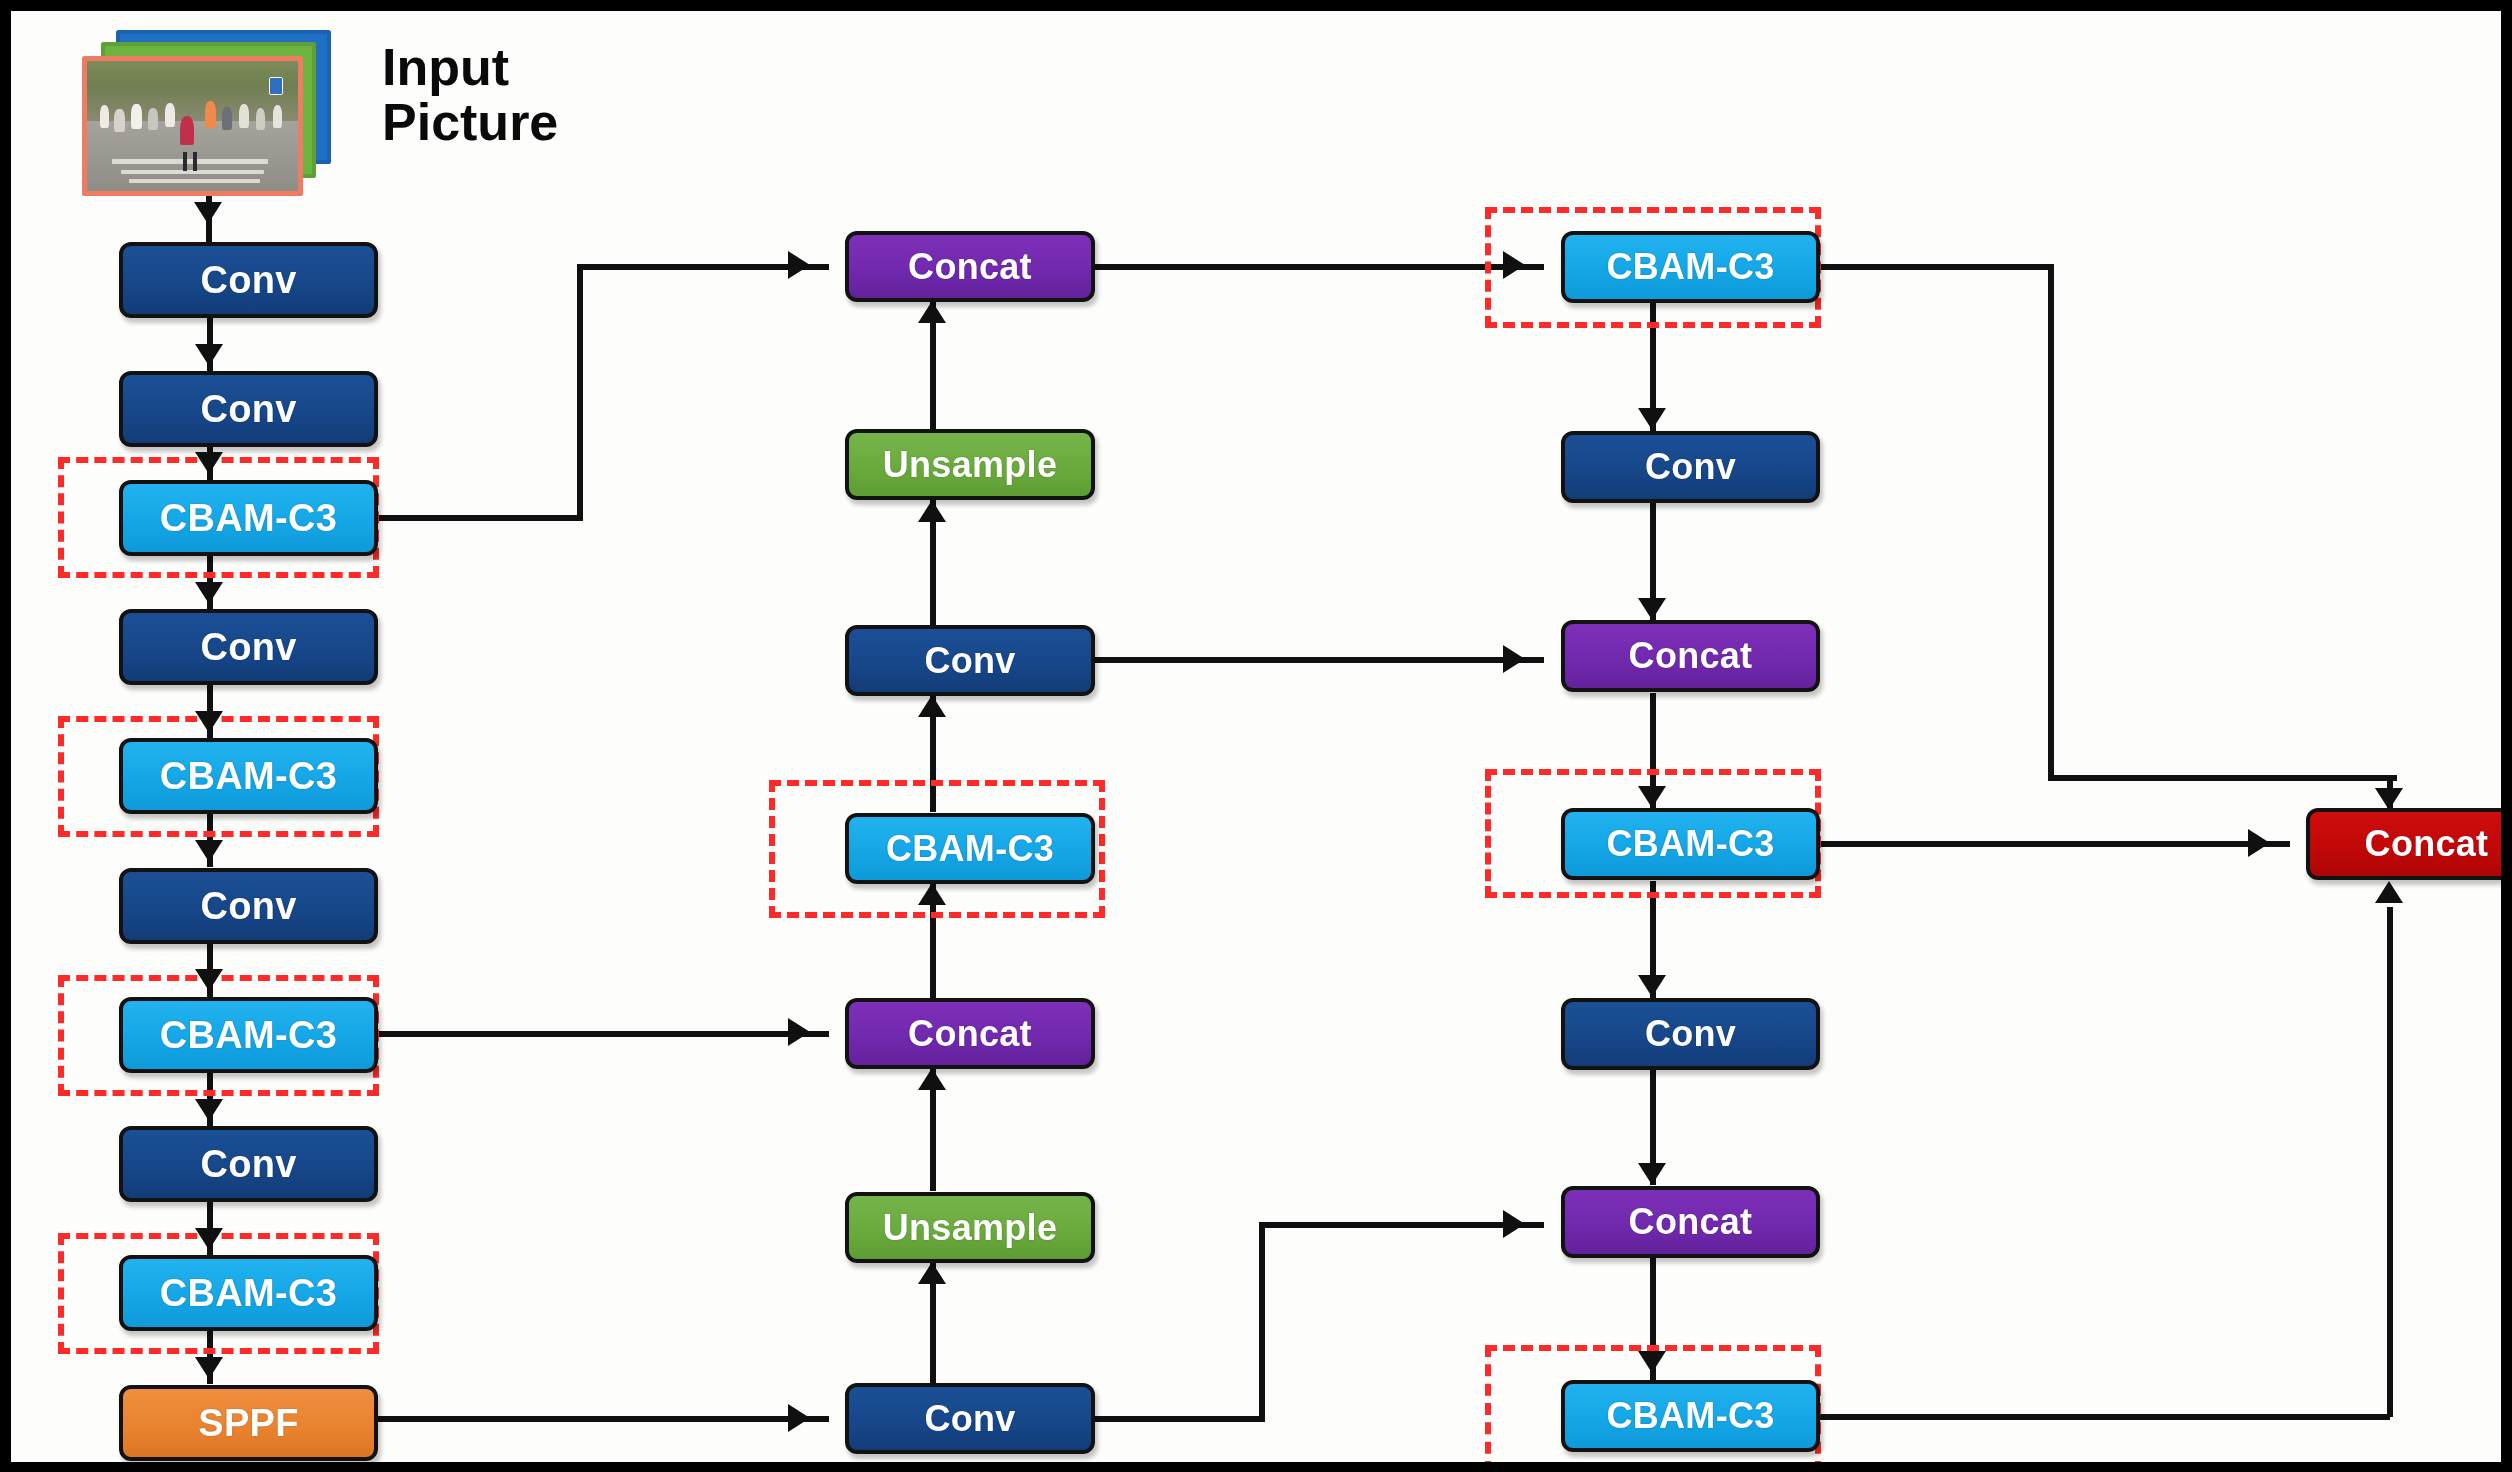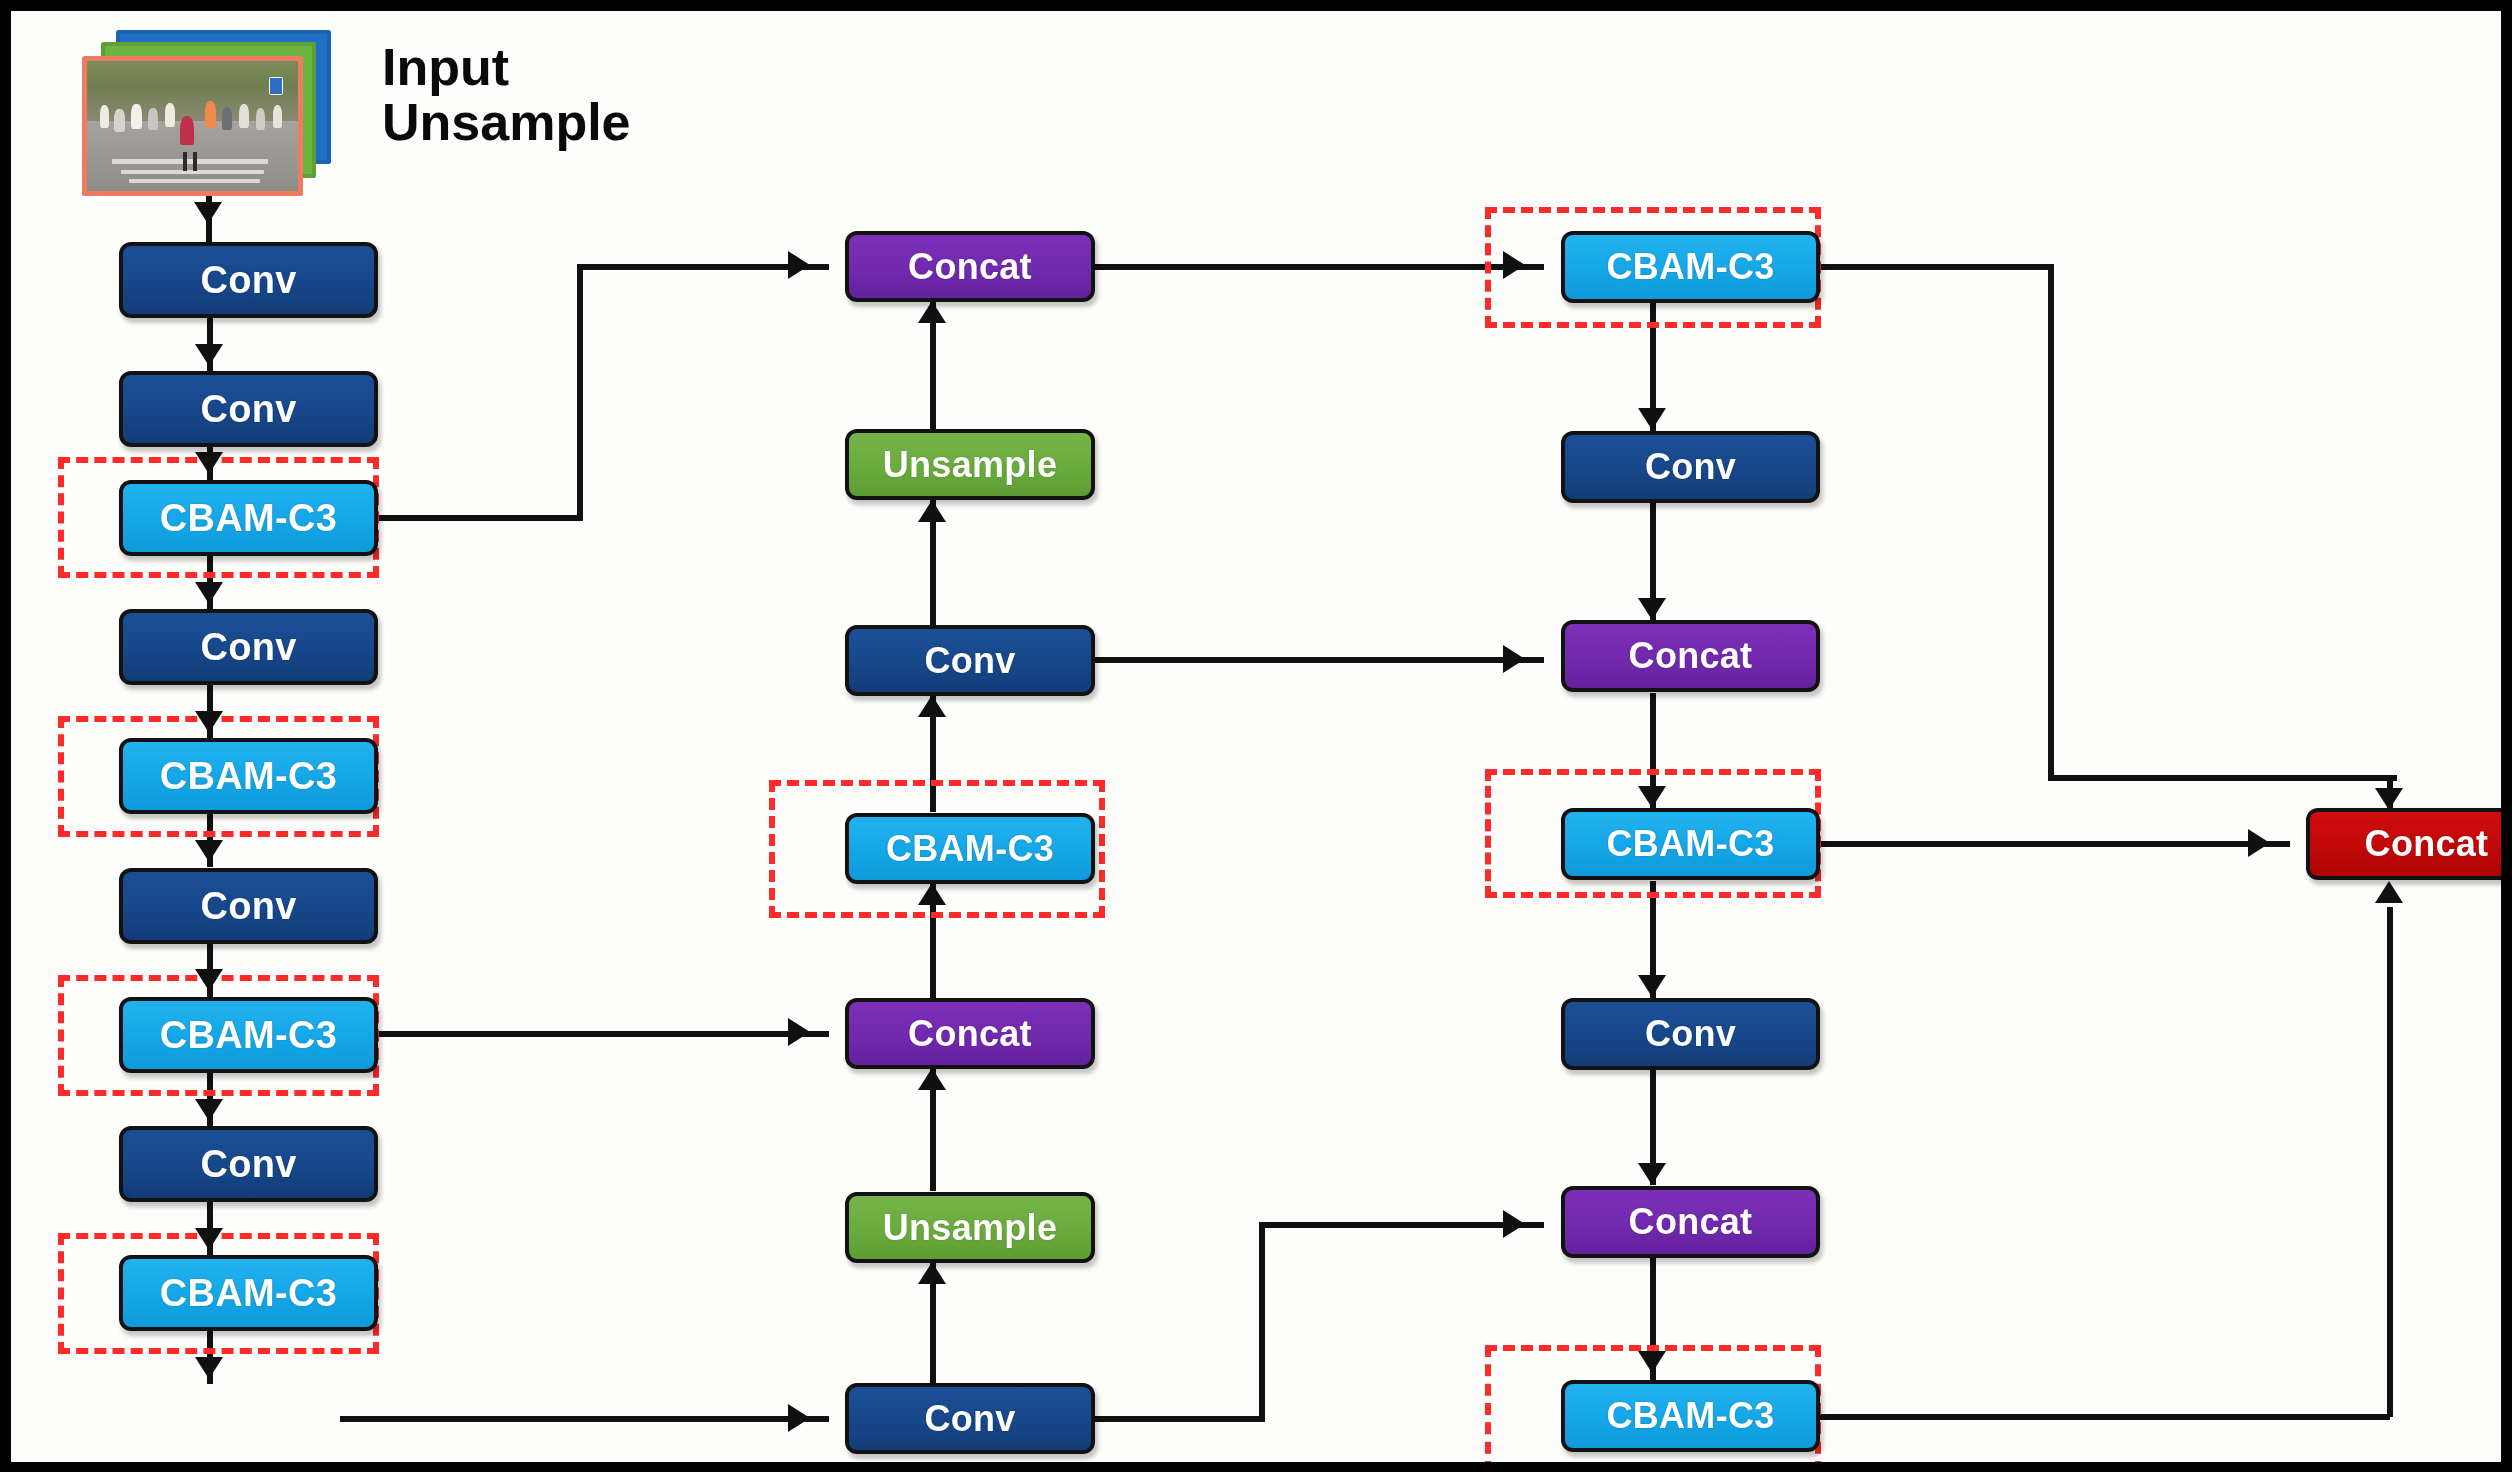--- a/index.html
+++ b/index.html
@@ -130,7 +130,7 @@
   </div>
 
   <div id="inputlabel" style="left:371px;top:29px;font-size:52px;">Input
-Unsample</div>
+Picture</div>
 
   <div class="ln lnv" style="left:195px;top:169px;height:62px;"></div>
   <div class="arw down" style="left:183px;top:191px;"></div>

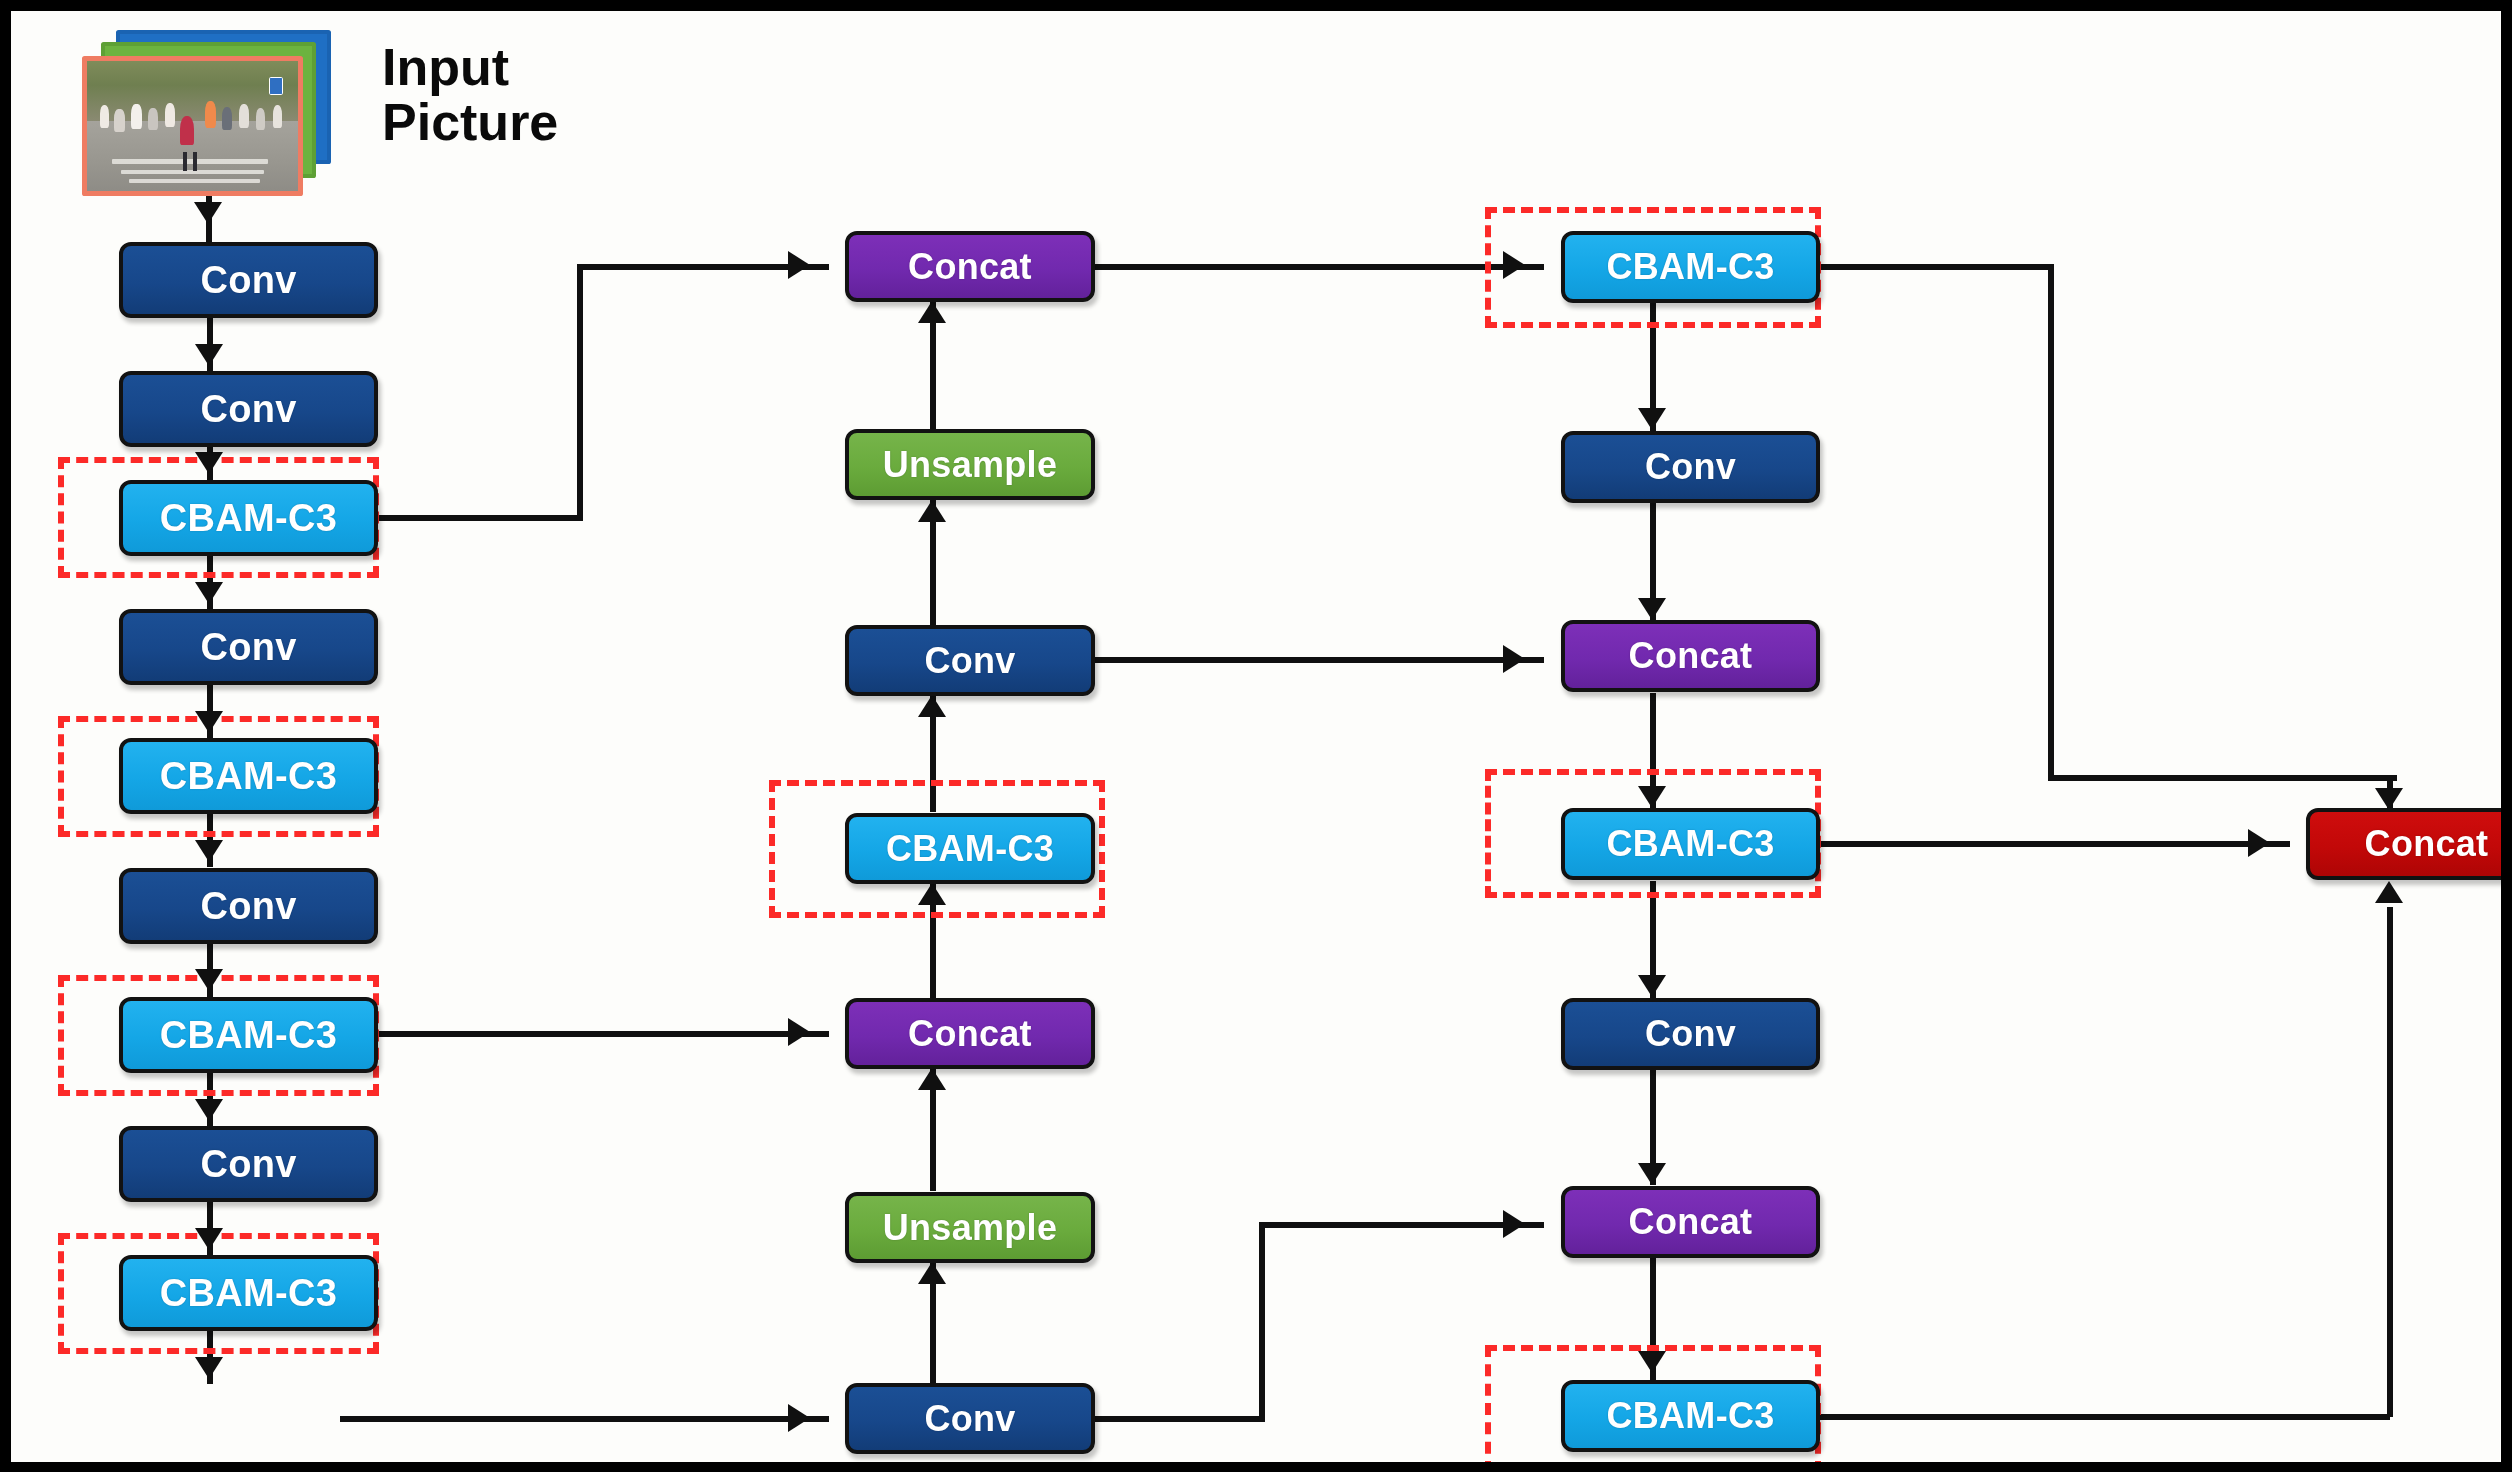--- a/index.html
+++ b/index.html
@@ -149,6 +149,7 @@
   <div class="blk cbam" style="left:71px;top:986px;width:259px;height:76px;font-size:38px;">CBAM-C3</div>
   <div class="blk conv" style="left:71px;top:1115px;width:259px;height:76px;font-size:38px;">Conv</div>
   <div class="blk cbam" style="left:71px;top:1244px;width:259px;height:76px;font-size:38px;">CBAM-C3</div>
+  <div class="blk sppf" style="left:71px;top:1374px;width:259px;height:76px;font-size:38px;">SPPF</div>
 
   <div class="ln lnv" style="left:196px;top:307px;height:53px;"></div>
   <div class="arw down" style="left:184px;top:333px;"></div>

